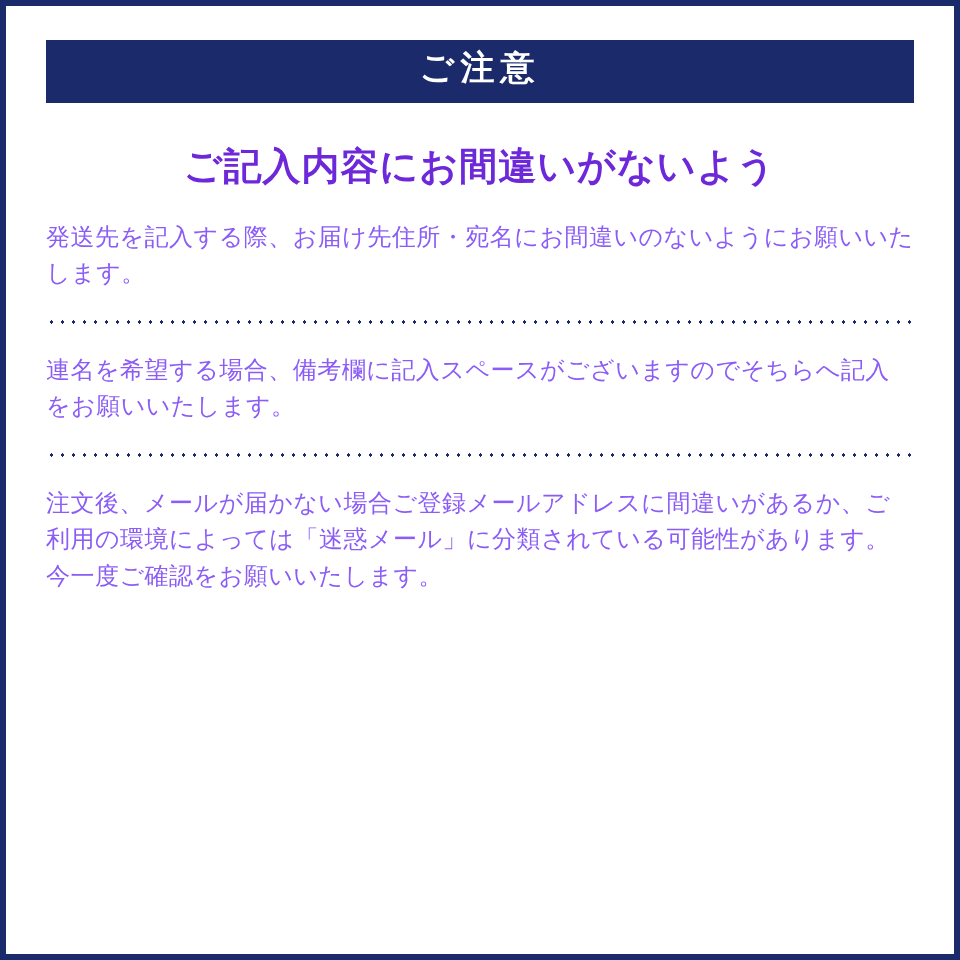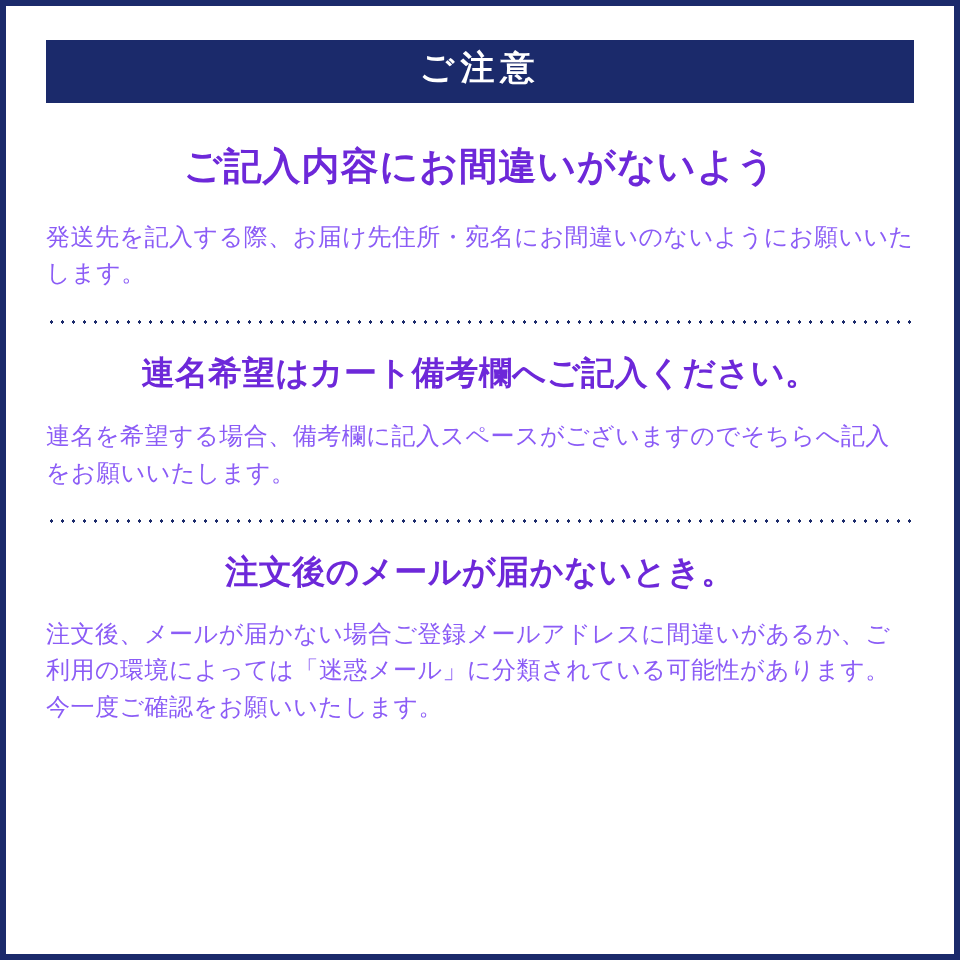--- a/index.html
+++ b/index.html
@@ -95,7 +95,6 @@
     <div class="divider"></div>
 
     <div class="section sec2">
-      <div class="heading h-sub">連名希望はカート備考欄へご記入ください。</div>
       <div class="body-text">連名を希望する場合、備考欄に記入スペースがございますのでそちらへ記入をお願いいたします。</div>
     </div>
 

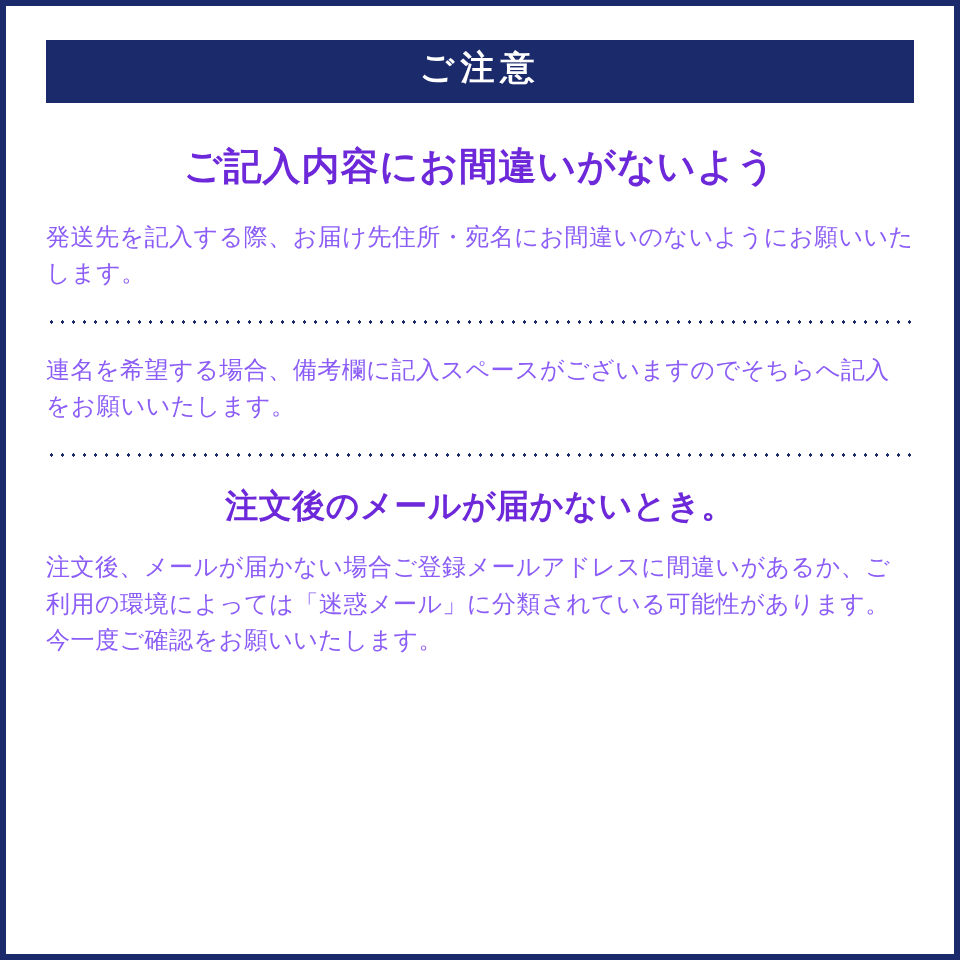--- a/index.html
+++ b/index.html
@@ -101,7 +101,6 @@
     <div class="divider"></div>
 
     <div class="section sec3">
-      <div class="heading h-sub">注文後のメールが届かないとき。</div>
       <div class="body-text">注文後、メールが届かない場合ご登録メールアドレスに間違いがあるか、ご利用の環境によっては「迷惑メール」に分類されている可能性があります。今一度ご確認をお願いいたします。</div>
     </div>
 

